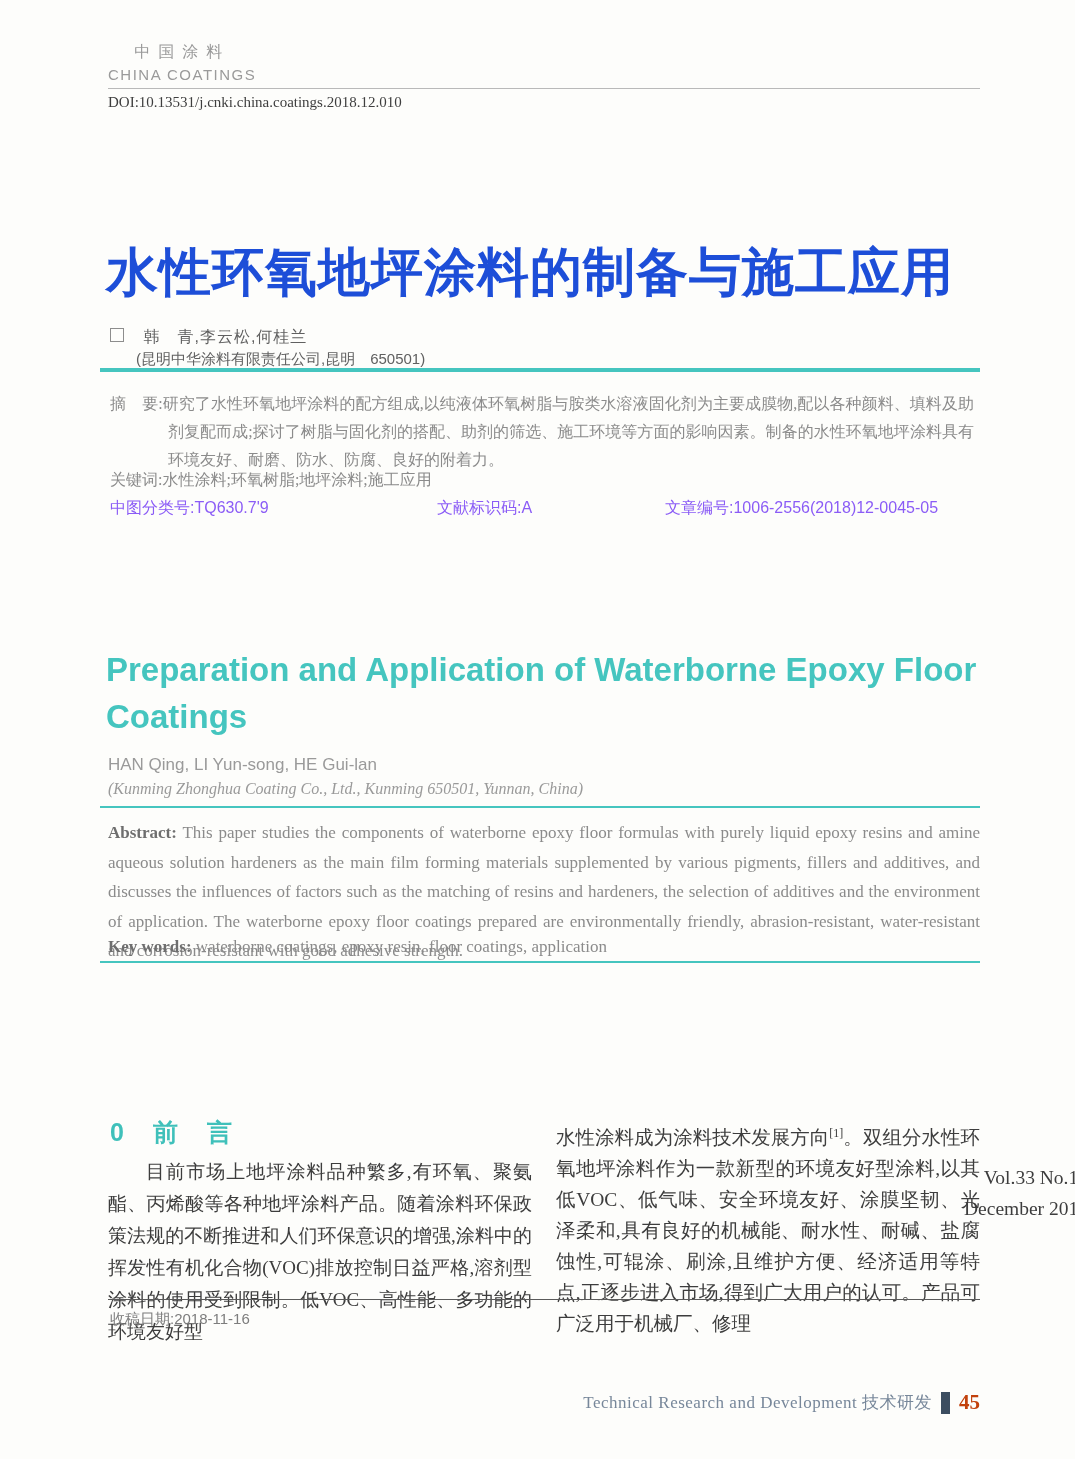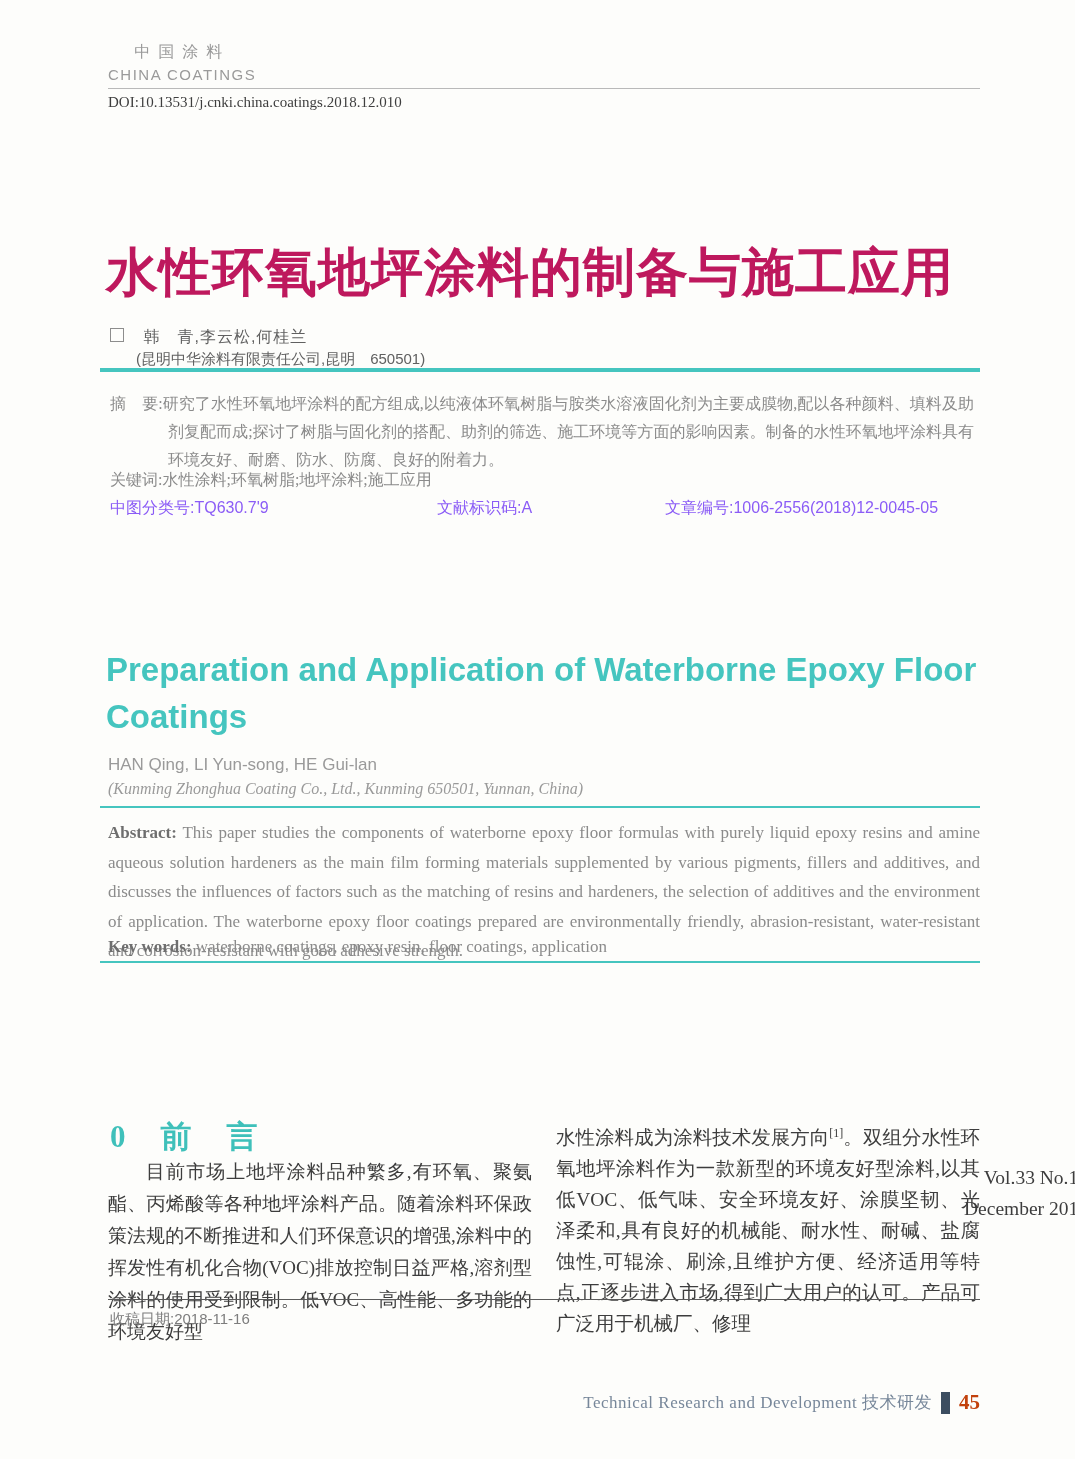--- a/index.html
+++ b/index.html
@@ -22,7 +22,7 @@
 
   
   .title-cn { position:absolute; top:238px; left:106px; width:880px;
-    font-size:52px; font-weight:bold; color:#be185d; letter-spacing:1px; }
+    font-size:52px; font-weight:bold; color:#1d4ed8; letter-spacing:1px; }
   .authors-cn { position:absolute; top:327px; left:110px; font-size:16px; color:#606060; letter-spacing:1px; }
   .author-marker { display:inline-block; width:12px; height:12px; border:1px solid #8d8d8d; margin-right:14px; }
   .affil-cn { position:absolute; top:350px; left:136px; font-size:15px; color:#606060; }

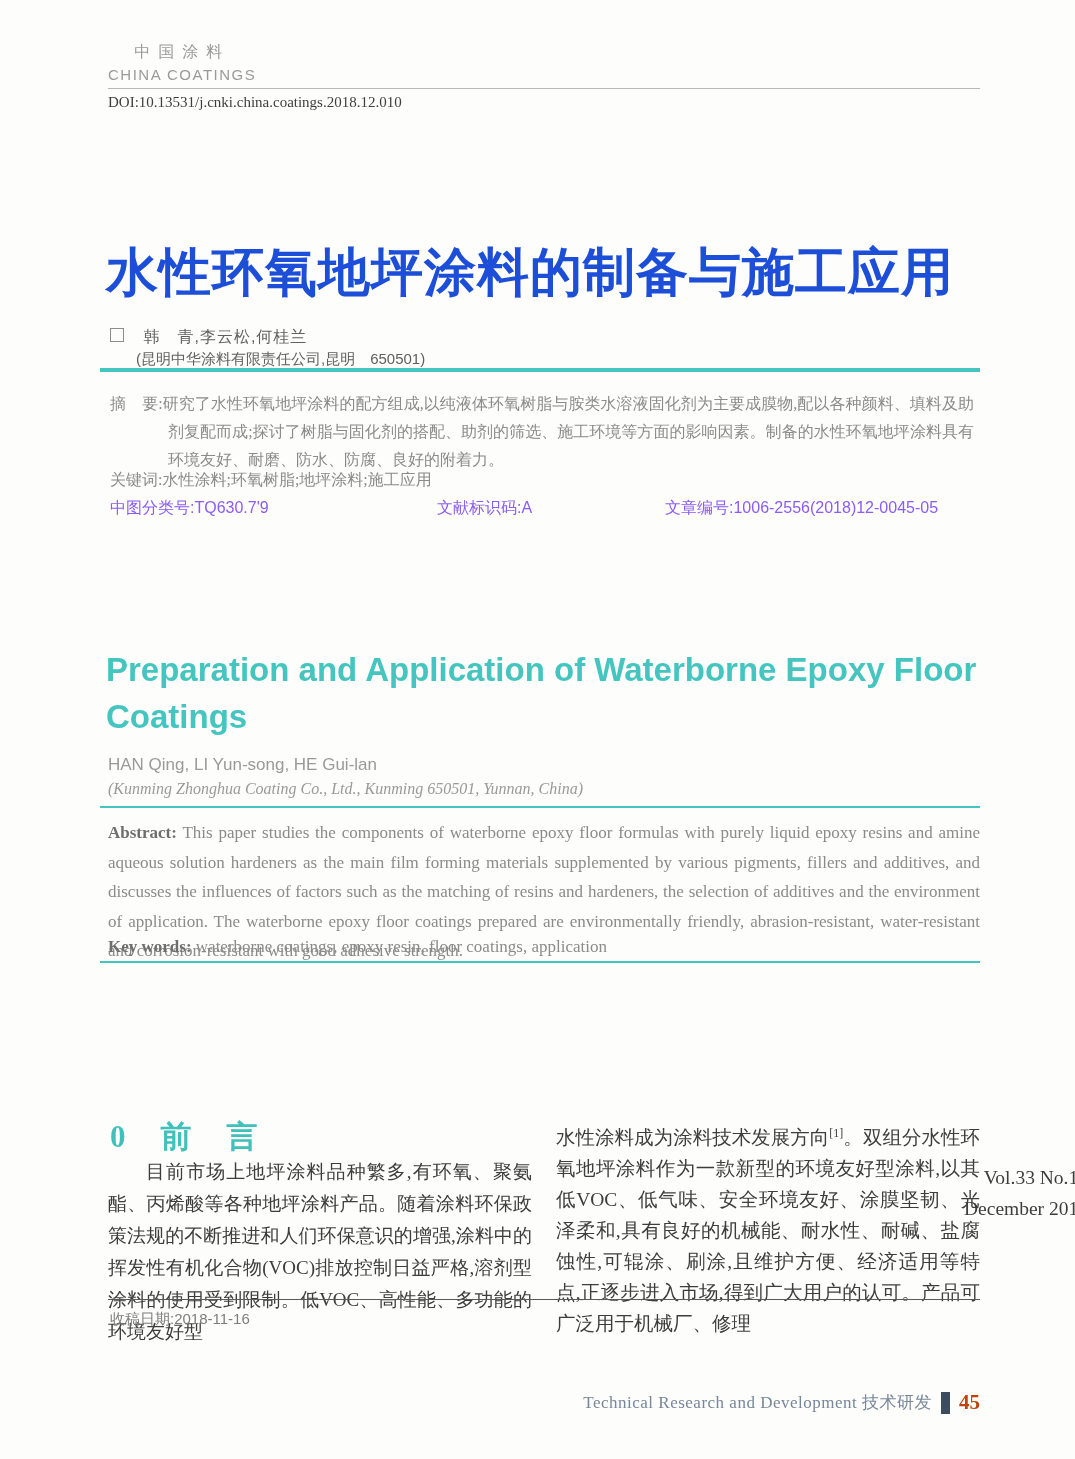--- a/index.html
+++ b/index.html
@@ -56,8 +56,8 @@
   .rule-bottom { position:absolute; top:961px; left:100px; width:880px; height:2px; background:#45c5bf; }
 
   
-  .sec-heading { position:absolute; top:1116px; left:110px; font-size:31px; font-weight:bold;
-    color:#3fc0ba; letter-spacing:2px;font-family:Liberation Serif, serif; }
+  .sec-heading { position:absolute; top:1116px; left:110px; font-size:25px; font-weight:bold;
+    color:#3fc0ba; letter-spacing:2px; }
   .col-left { position:absolute; top:1156px; left:108px; width:424px;
     font-family:"Liberation Serif", serif; font-size:19px; line-height:32px;
     color:#3d3d3d; text-align:justify; }

